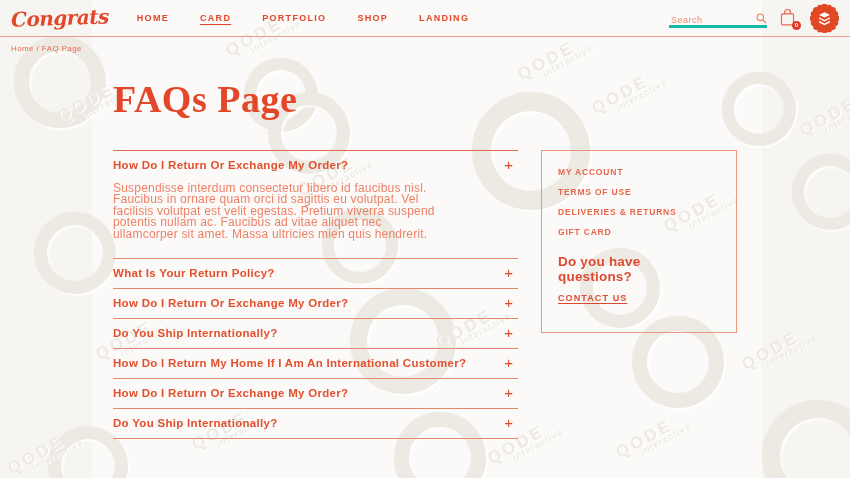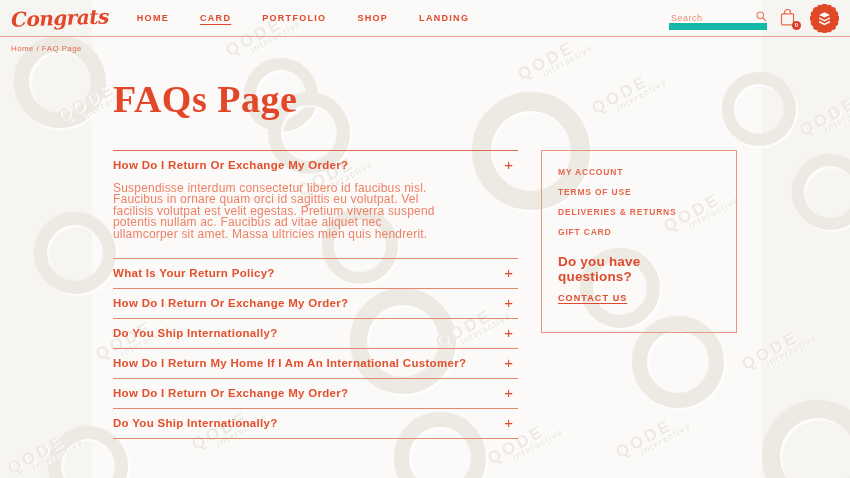--- a/index.html
+++ b/index.html
@@ -29,7 +29,7 @@
   .nav-item{font-size:9px;font-weight:bold;letter-spacing:1.3px;color:#e2472a;cursor:pointer;}
   .nav-item.active{text-decoration:underline;text-underline-offset:3px;}
   .header-right{margin-left:auto;display:flex;align-items:center;gap:13px;}
-  .search-box{position:relative;width:98px;border-bottom:7px solid #14b8a6;height:16px;}
+  .search-box{position:relative;width:98px;border-bottom:3px solid #14b8a6;height:16px;}
   .search-box input{border:0;background:transparent;outline:none;width:82px;
     font-size:9px;color:#e56a4e;padding:2px 0 1px 2px;font-family:inherit;letter-spacing:.5px;}
   .search-box input::placeholder{color:#ec8b72;}

